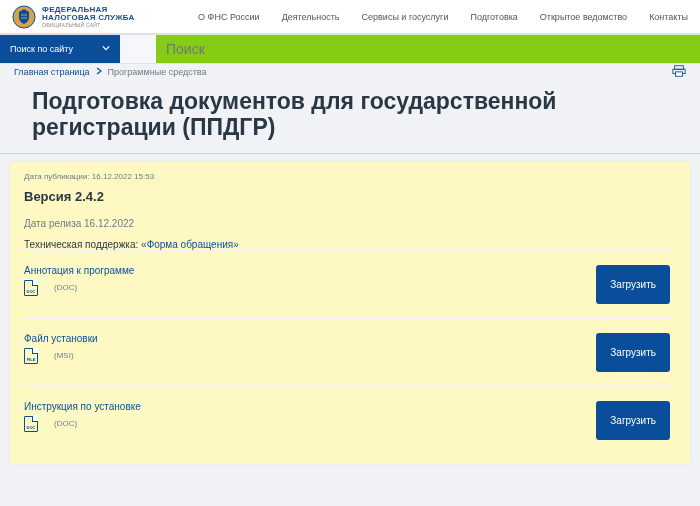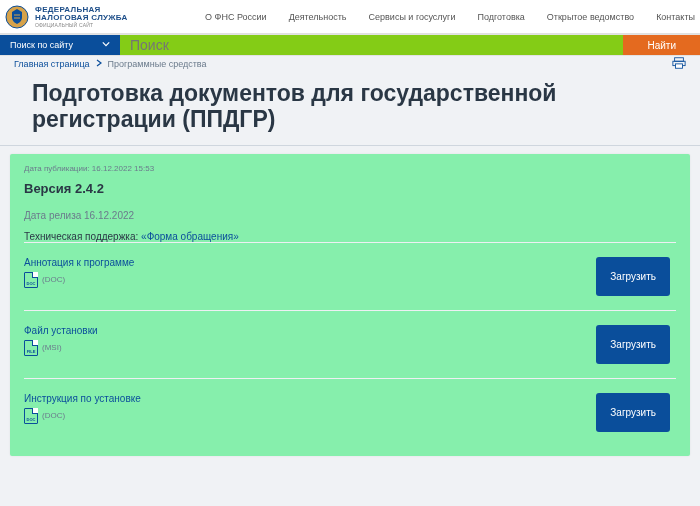--- a/index.html
+++ b/index.html
@@ -4,7 +4,7 @@
 <style>
   * { box-sizing: border-box; margin: 0; padding: 0; }
   body { font-family: Arial, Helvetica, sans-serif; background: #f0f2f5; width: 700px; height: 506px; overflow: hidden; font-size: 10px; }
-  .topbar { background: #fff; display: flex; align-items: center; padding: 4px 5px; border-bottom: 1px solid #e0e0e0; height: 34px; }
+  .topbar { background: #fff; display: flex; align-items: center; padding: 4px 12px; border-bottom: 1px solid #e0e0e0; height: 34px; }
   .logo-wrap { display: flex; align-items: center; gap: 6px; }
   .logo-emblem { width: 24px; height: 24px; display: flex; align-items: center; justify-content: center; }
   .logo-text { line-height: 1; }

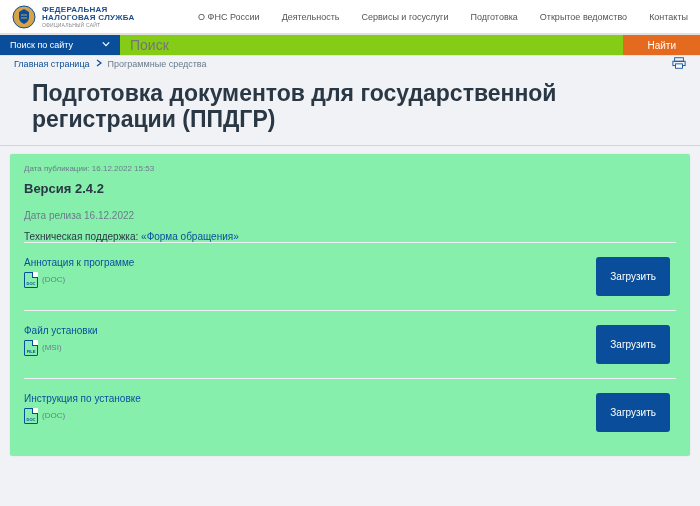--- a/index.html
+++ b/index.html
@@ -12,7 +12,7 @@
   .logo-text .sub { font-size: 5px; color: #888; margin-top: 1px; letter-spacing: .2px }
   .topnav { margin-left: auto; display: flex; gap: 22px; }
   .topnav a { color: #555; font-size: 9px; text-decoration: none; white-space: nowrap; }
-  .searchbar { display: flex; align-items: stretch; height: 22px; border-top: 1px solid #e2e2e2; border-bottom: 1px solid #e2e2e2; background:#f5f7fa; }
+  .searchbar { display: flex; align-items: stretch; height: 30px; border-top: 1px solid #e2e2e2; border-bottom: 1px solid #e2e2e2; background:#f5f7fa;gap:36px; }
   .search-scope { background: #0a4e9b; color: #fff; font-size: 9px; display: flex; align-items: center; padding: 0 10px; gap: 22px; min-width: 120px; }
   .search-scope .chev { margin-left: auto; }
   .search-input { flex: 1; border: none; outline: none; padding: 0 10px; font-size: 14px; color:#555; background:#84cc16; }

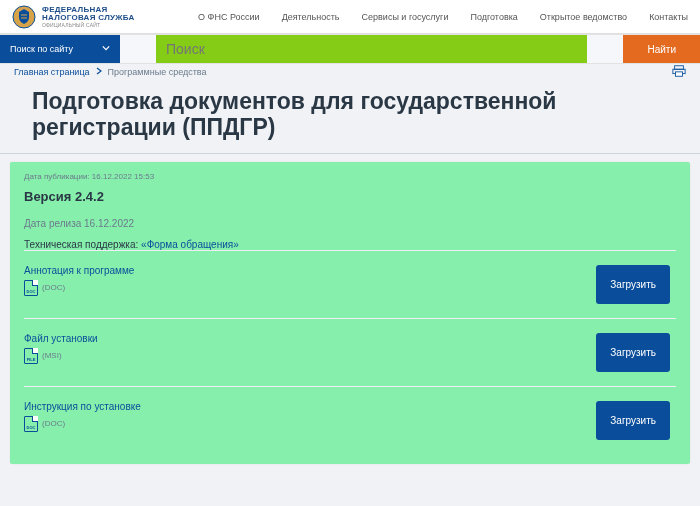--- a/index.html
+++ b/index.html
@@ -78,7 +78,6 @@
     </span>
   </div>
   <input class="search-input" placeholder="Поиск" style="">
-  <button class="search-btn">Найти</button>
 </div>
 
 <div class="crumb-row">

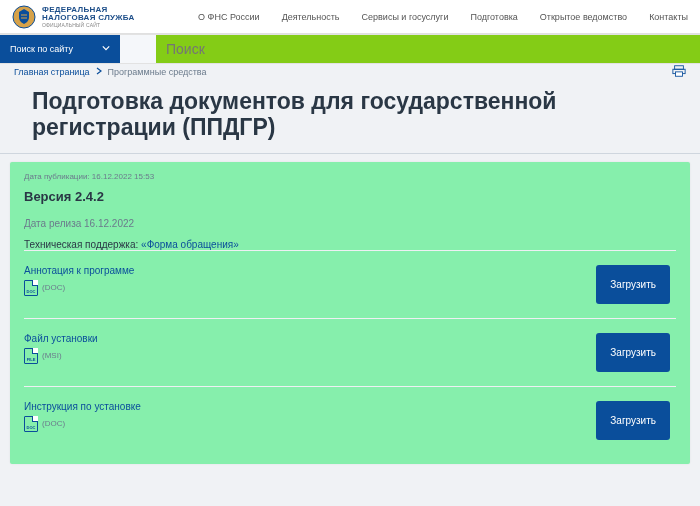--- a/index.html
+++ b/index.html
@@ -24,7 +24,7 @@
   .print-icon { margin-left:auto; color:#0a4e9b; }
   h1 { font-family: "Arial Narrow", Arial, sans-serif; font-stretch: condensed; font-size: 23px; font-weight: bold; color: #2a3745; padding: 4px 32px 8px; line-height: 1.15; }
   .divider { height:1px; background:#cfd6de; margin: 4px 0 8px; }
-  .card { background: #86efac; margin: 0 10px 8px; padding: 10px 14px; border-radius: 2px; box-shadow: 0 0 2px rgba(0,0,0,0.08); }
+  .card { background: #fef9c3; margin: 0 10px 8px; padding: 10px 14px; border-radius: 2px; box-shadow: 0 0 2px rgba(0,0,0,0.08); }
   .meta { font-size: 8px; color: #6b7b8c; margin-bottom: 8px; }
   .ver { font-size: 13px; font-weight: bold; color:#2a3745; margin-bottom: 14px; }
   .rel { font-size: 10px; color:#6b7b8c; margin-bottom: 10px; }

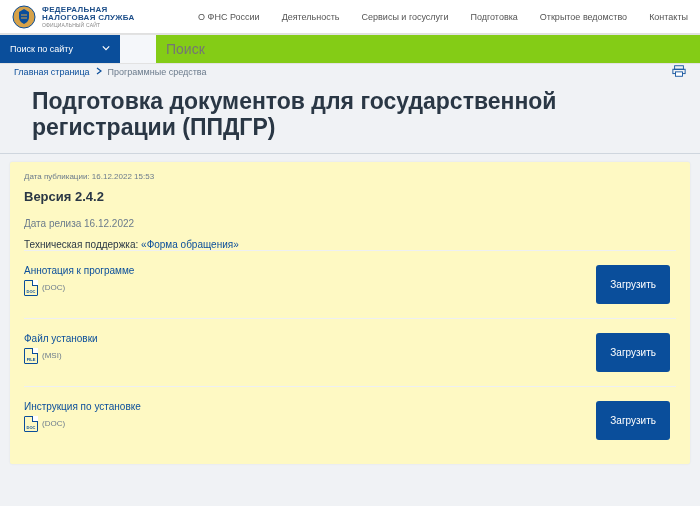--- a/index.html
+++ b/index.html
@@ -34,7 +34,7 @@
   .dl-item:first-of-type { margin-top: 8px; }
   .dl-left { display:flex; flex-direction:column; gap:4px; }
   .dl-title { color:#0a4e9b; font-size:10px; text-decoration:none; }
-  .dl-sub { display:flex; align-items:center; gap:4px; font-size:8px; color:#6b7b8c; }
+  .dl-sub { display:flex; align-items:center; gap:16px; font-size:8px; color:#6b7b8c; }
   .file-ico { width:14px; height:16px; border:1px solid #0a4e9b; border-radius:1px; position:relative; display:inline-block; }
   .file-ico::before { content:""; position:absolute; top:-1px; right:-1px; width:5px; height:5px; background:#fff; border-left:1px solid #0a4e9b; border-bottom:1px solid #0a4e9b; }
   .file-ico .lbl { position:absolute; bottom:1px; left:0; right:0; text-align:center; font-size:4px; font-weight:bold; color:#0a4e9b; line-height:1; }

